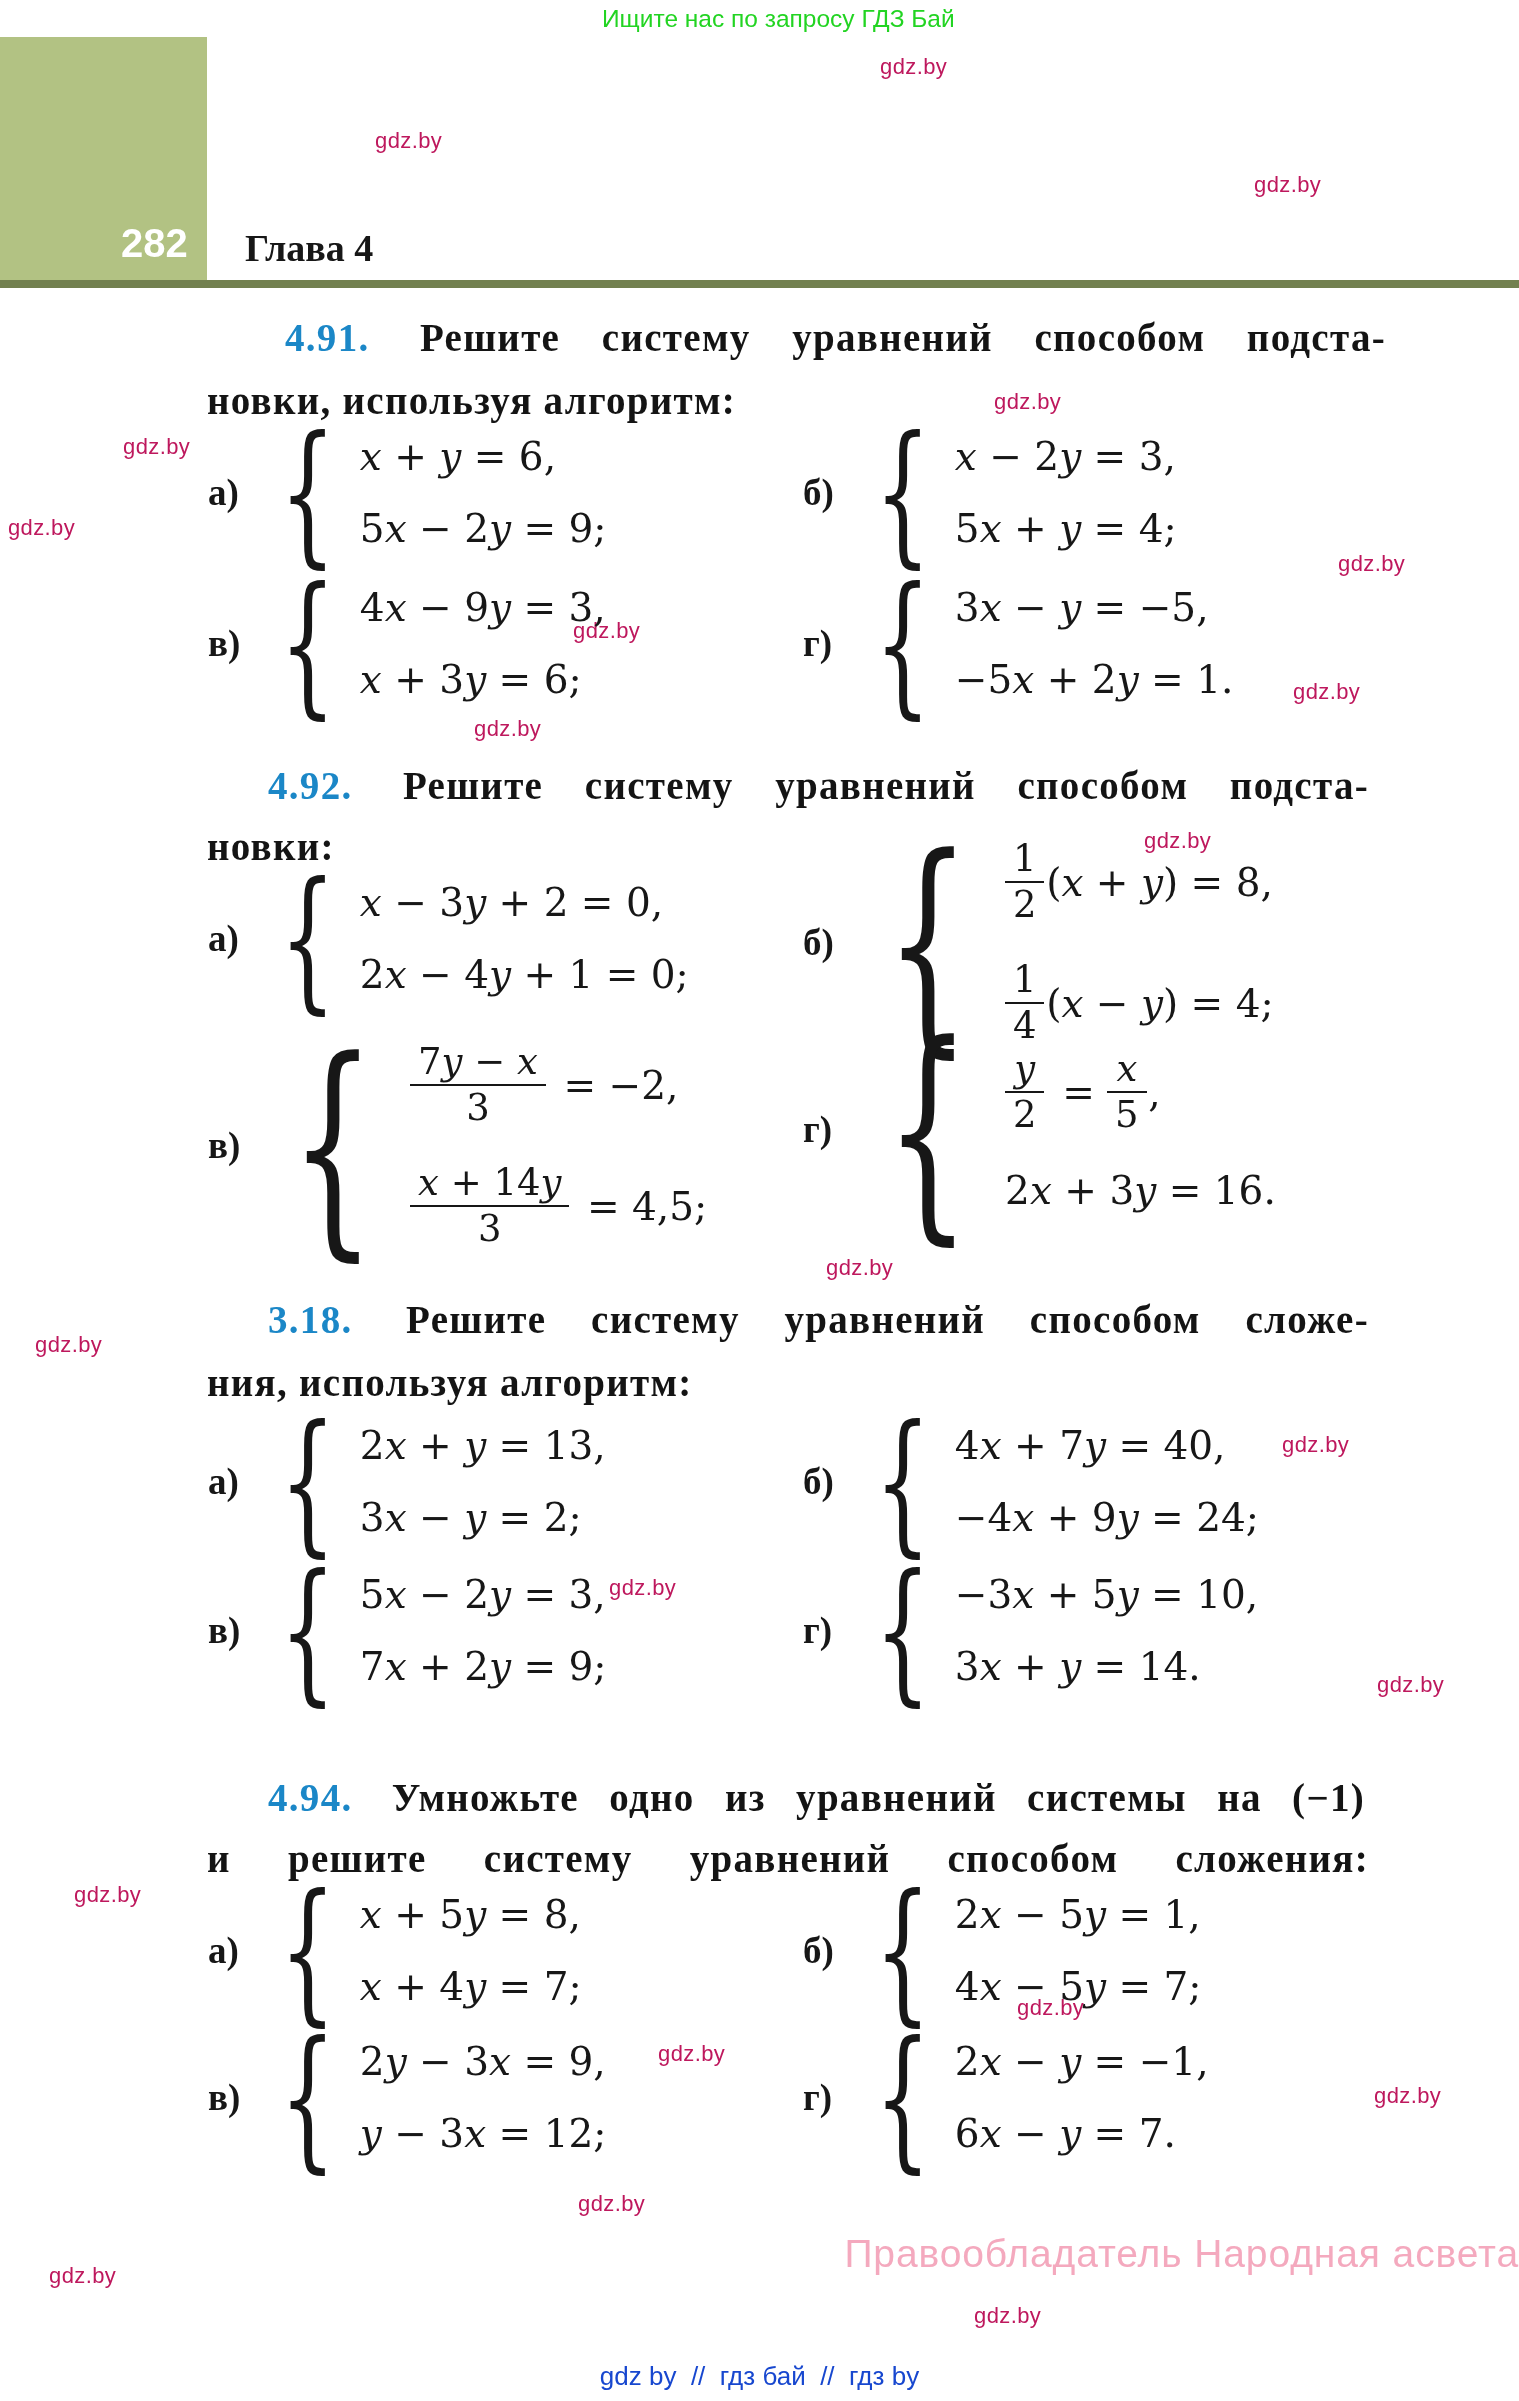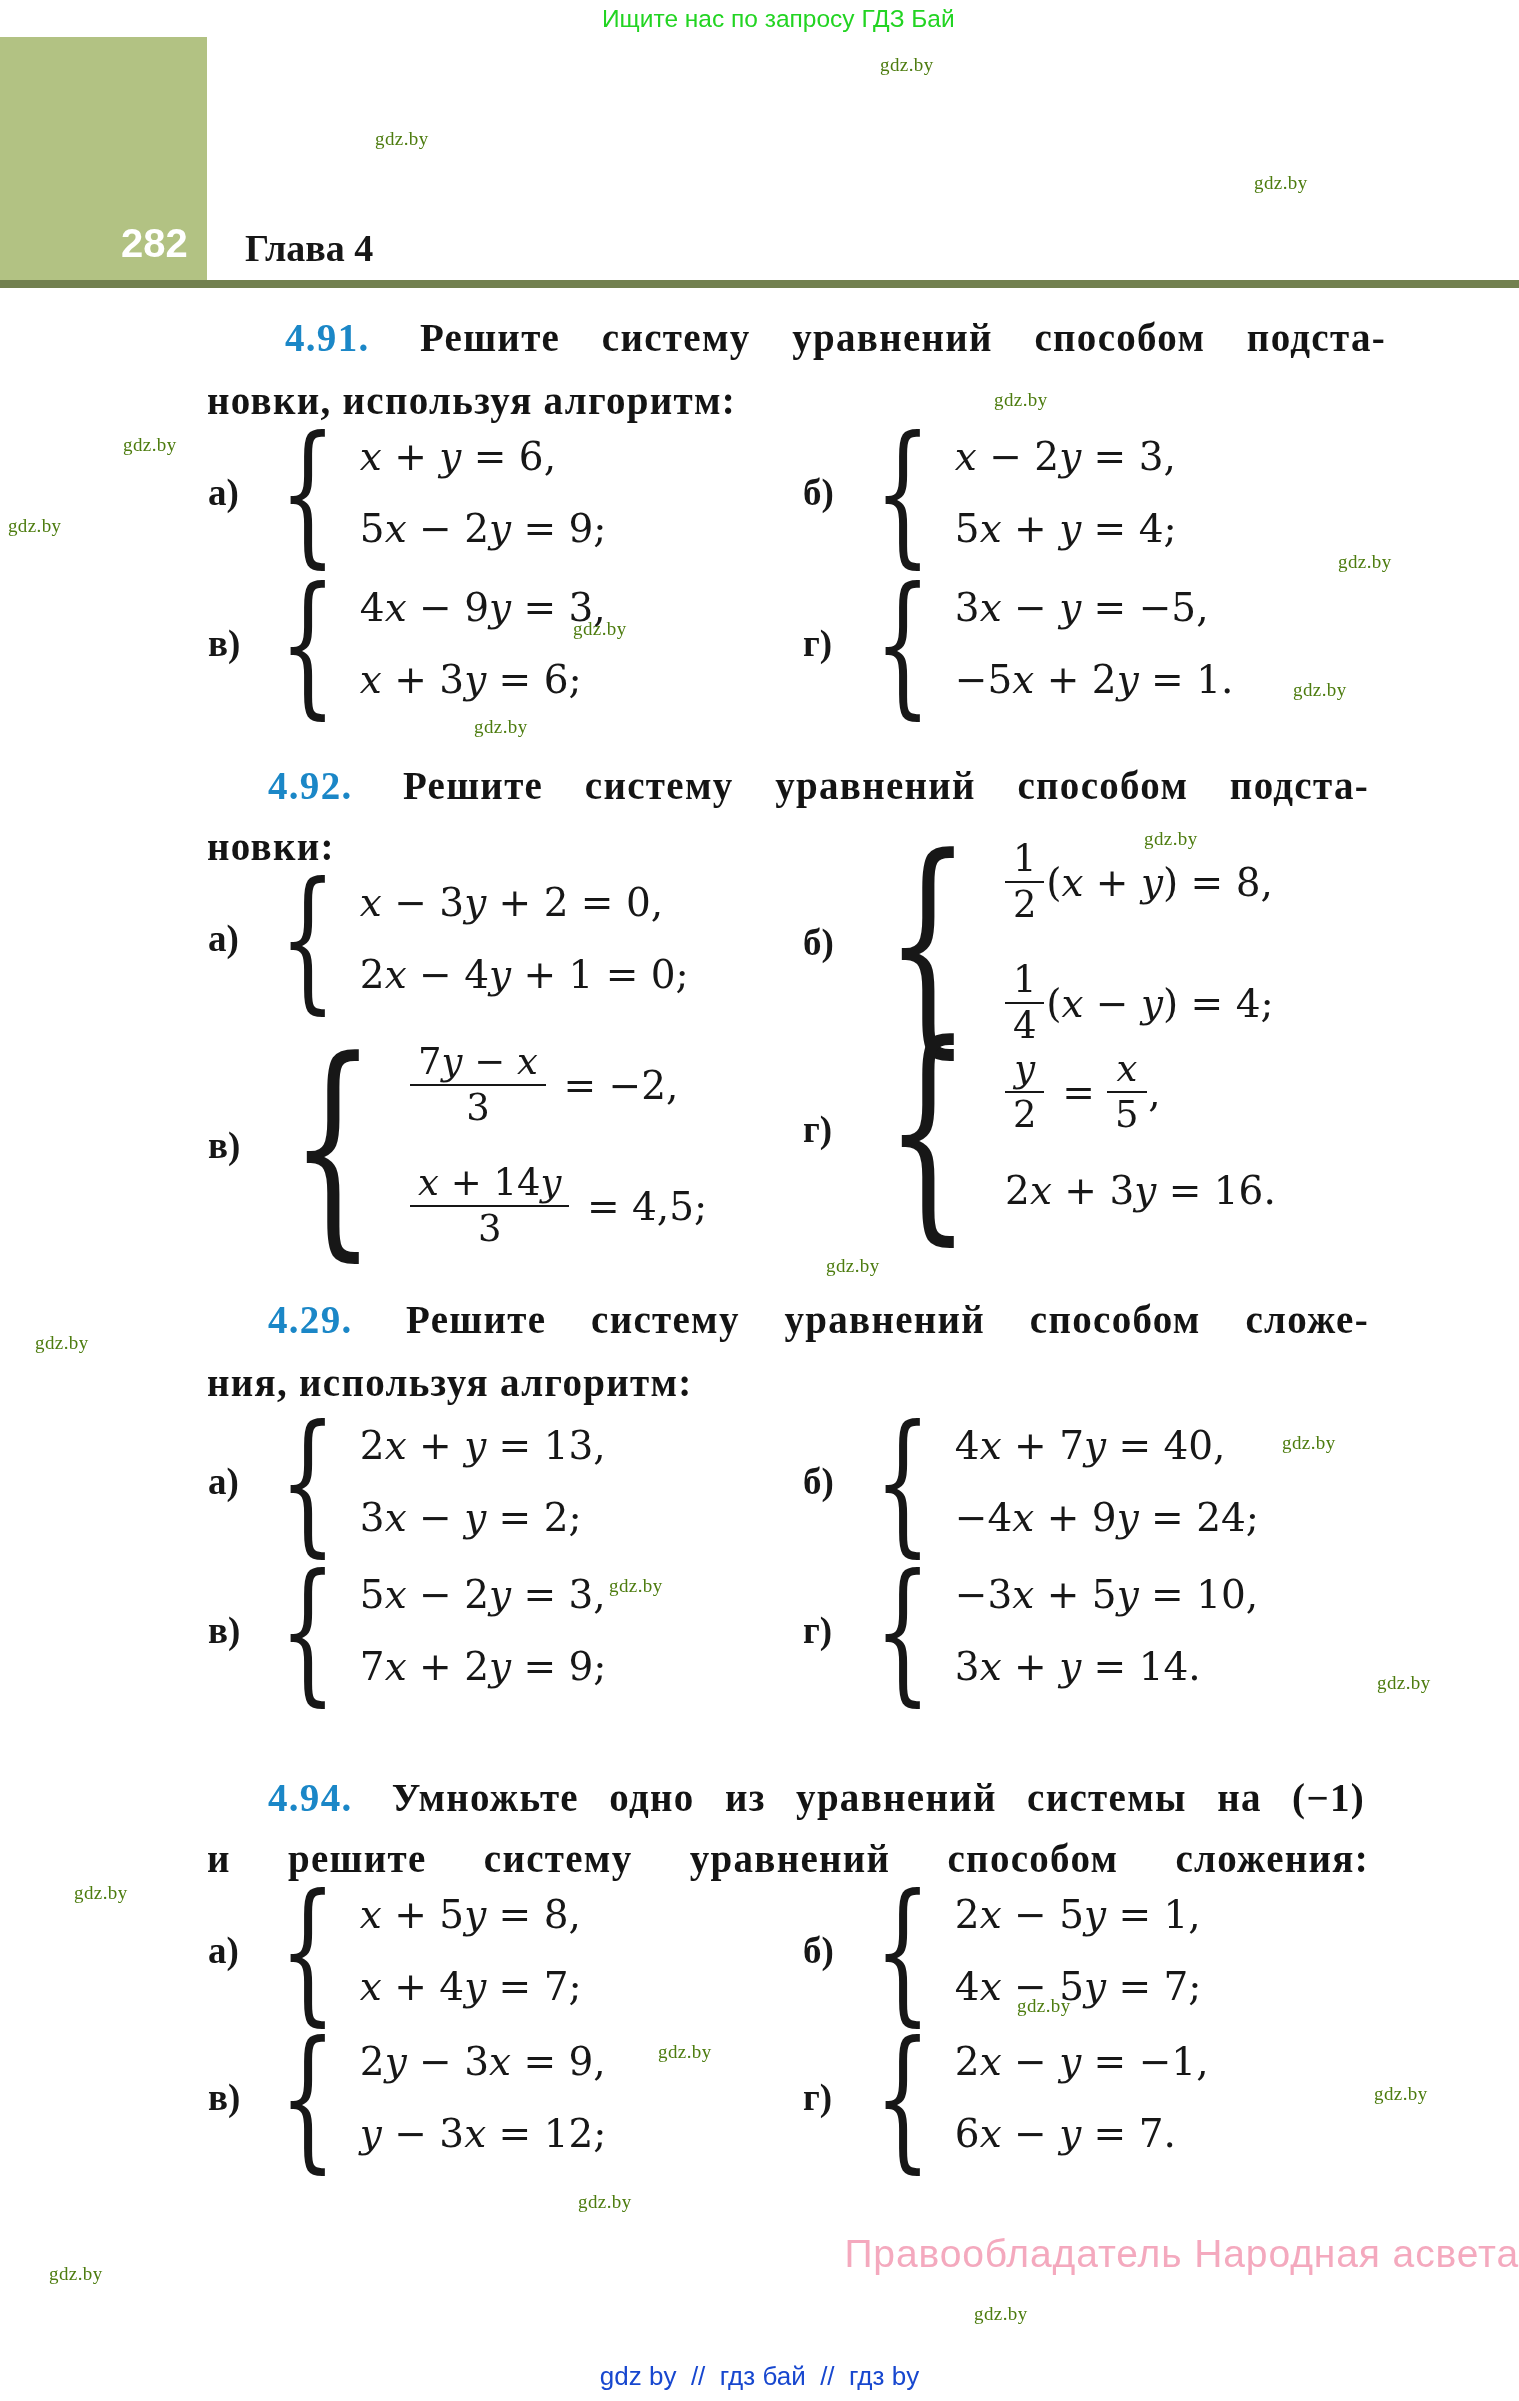--- a/index.html
+++ b/index.html
@@ -10,8 +10,8 @@
   }
   
   .wm {
-    position:absolute; font-family:Liberation Serif, serif;
-    font-size:19px; color:#4d7c0f; white-space:nowrap; letter-spacing:0.4px;
+    position:absolute; font-family:Liberation Sans, sans-serif;
+    font-size:22px; color:#be185d; white-space:nowrap; letter-spacing:0.4px;
   }
   .banner {
     position:absolute; left:602px; top:5.3px;

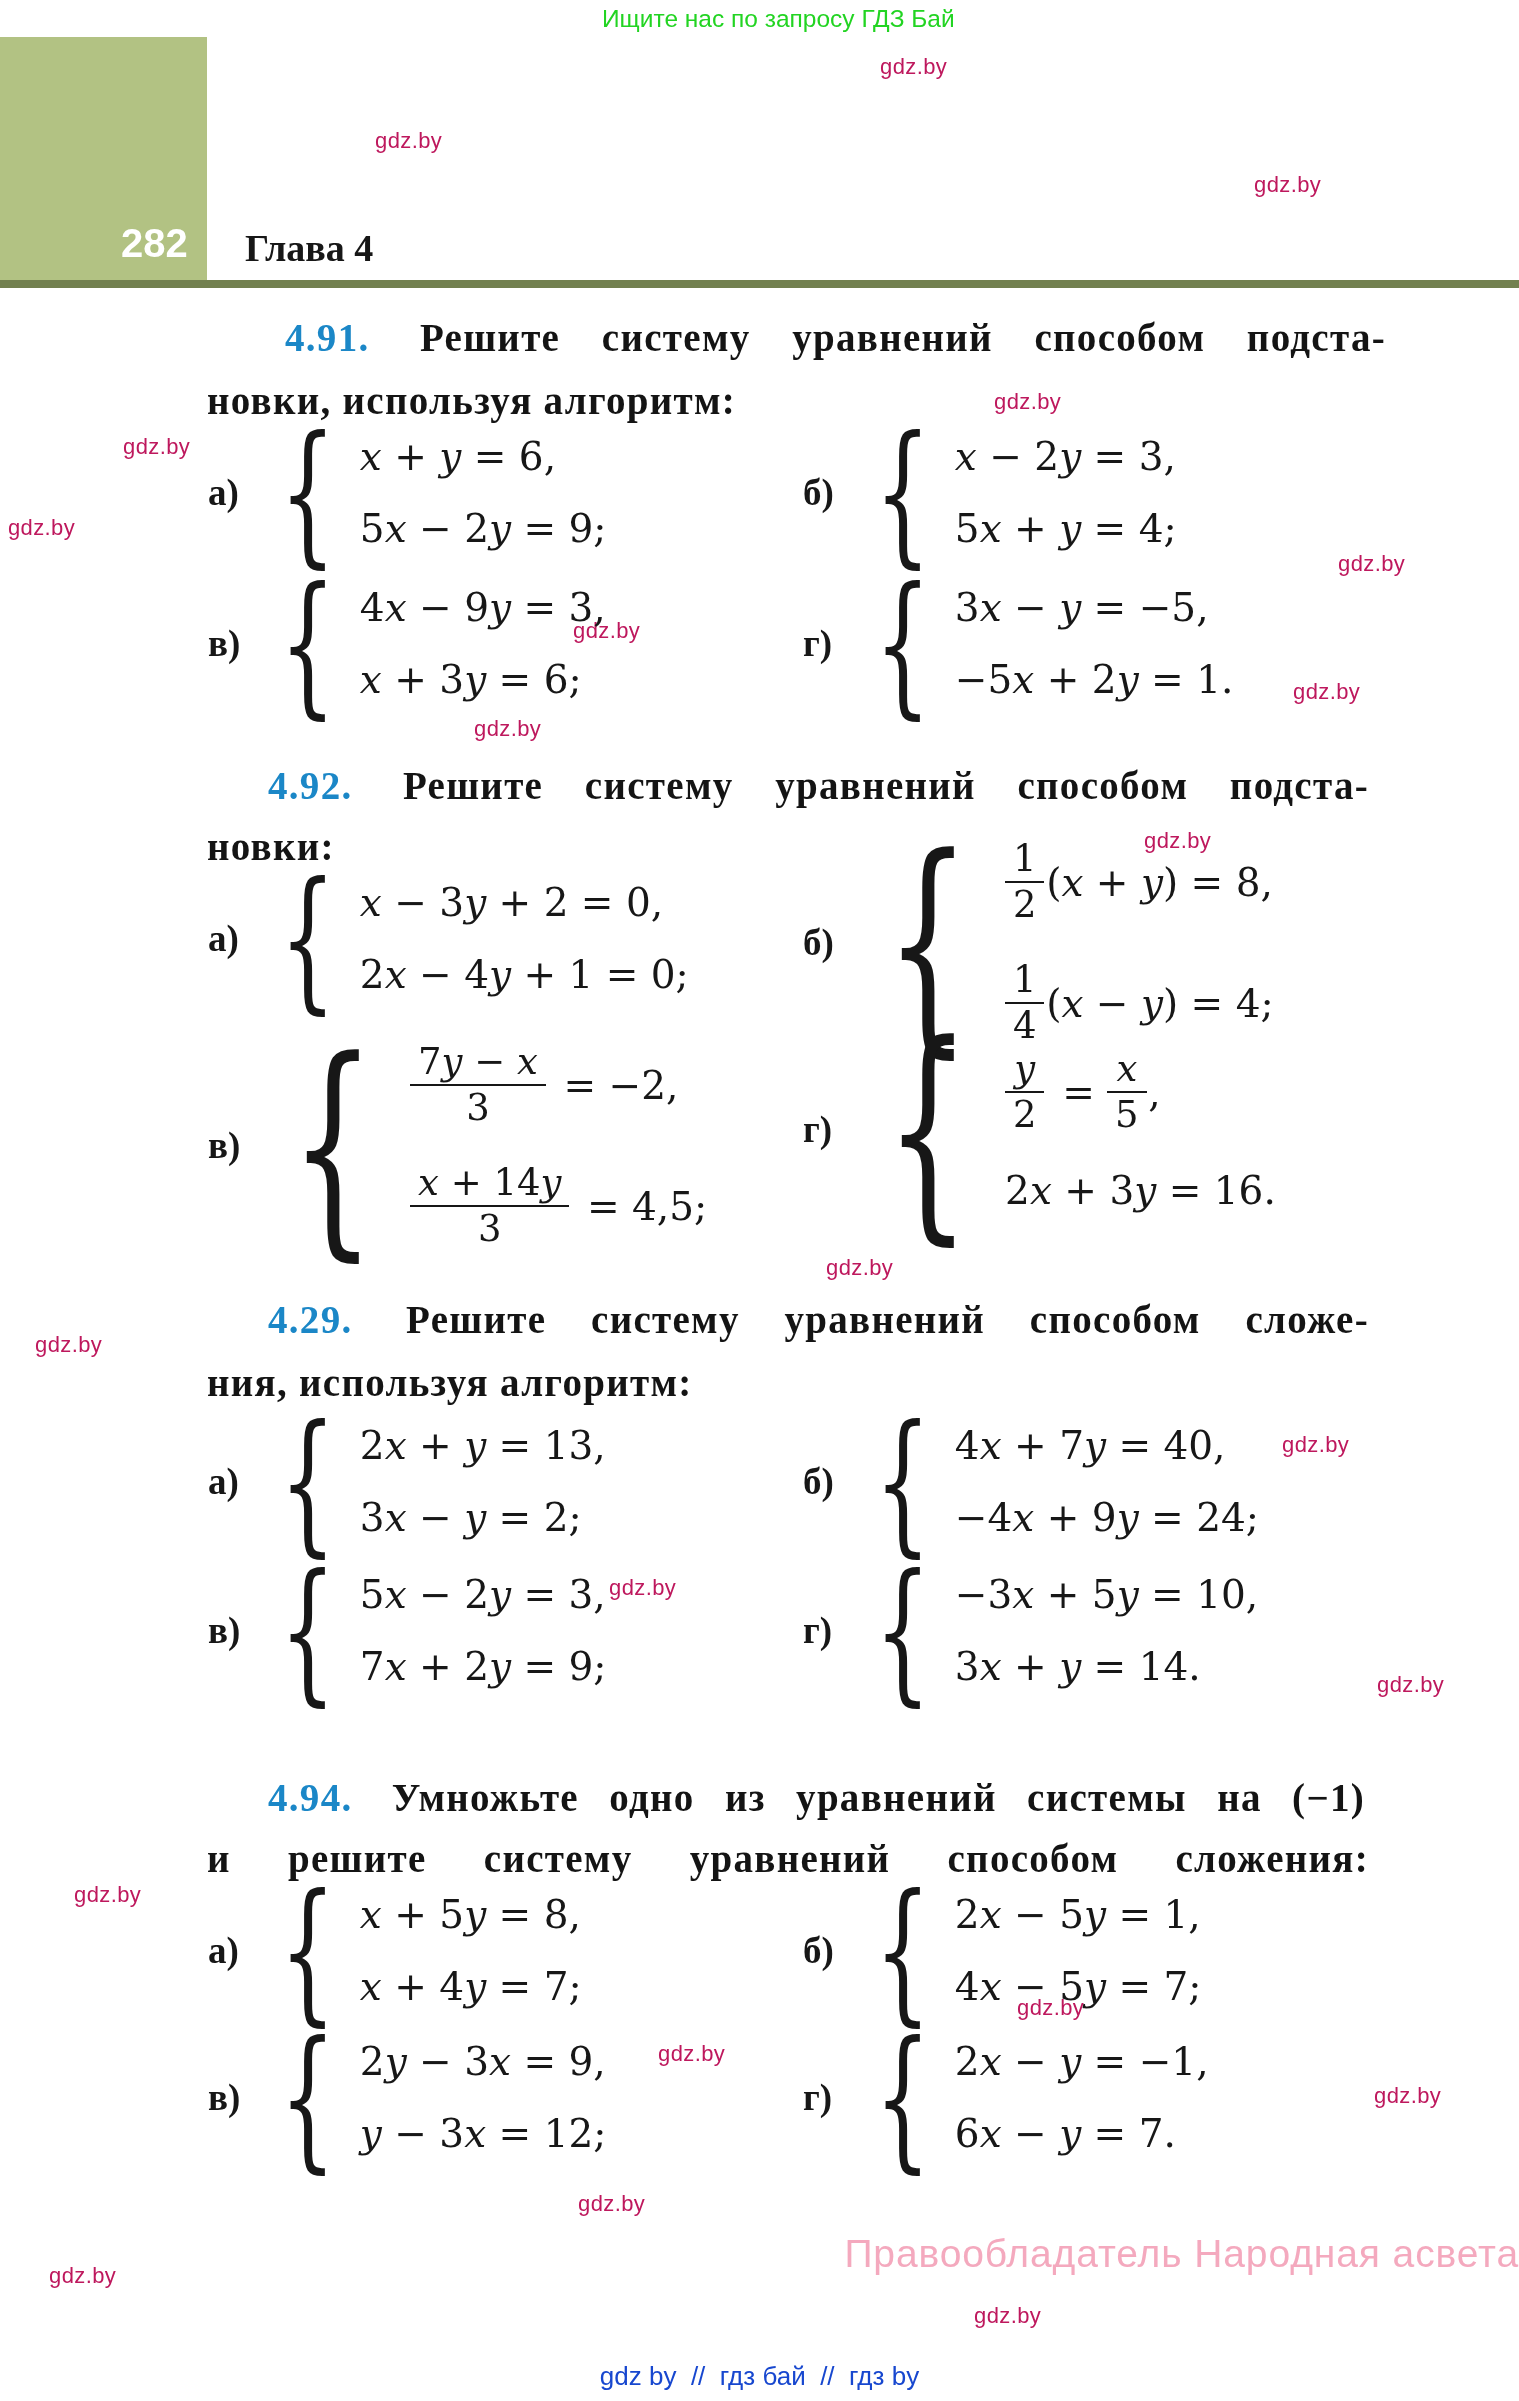--- a/index.html
+++ b/index.html
@@ -226,7 +226,7 @@
   </div>
 
   <div class="ptitle just" style="left:268px;top:1297px;width:1101px;">
-    <span class="pnum">4.29.</span>
+    <span class="pnum">3.18.</span>
     <span>Решите систему уравнений способом сложе-</span>
   </div>
   <div class="ptitle nowrap" style="left:207px;top:1360px;">ния, используя алгоритм:</div>

